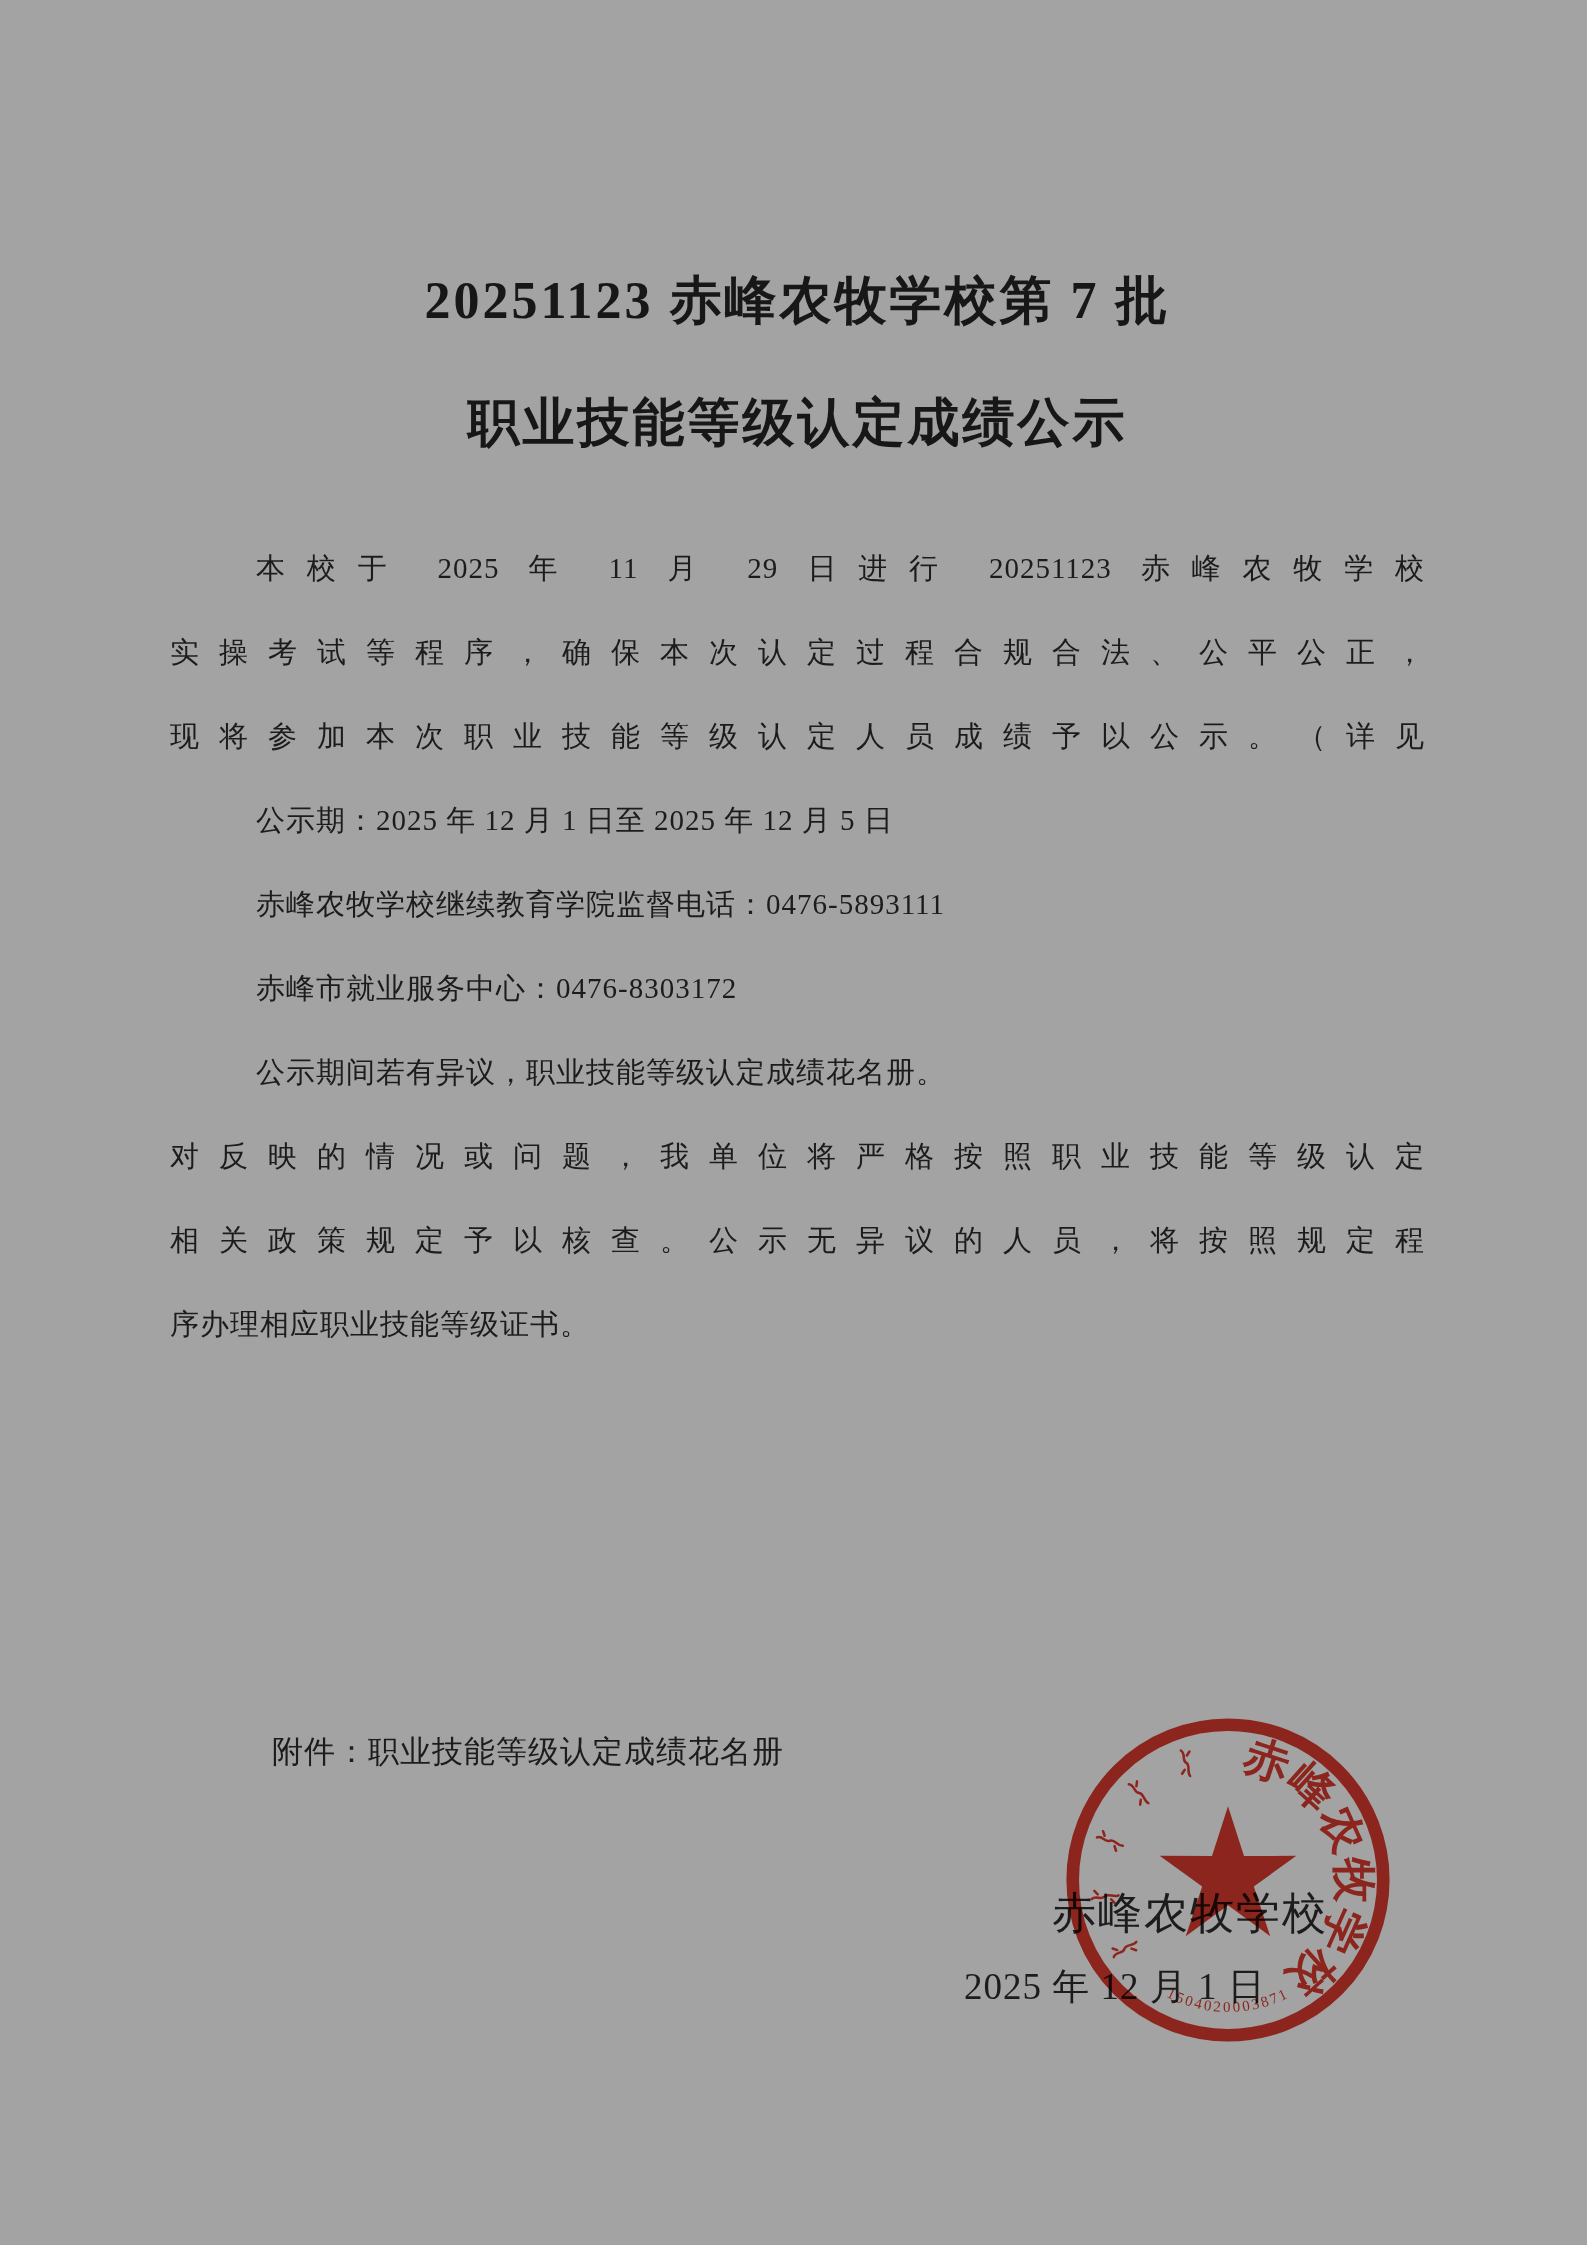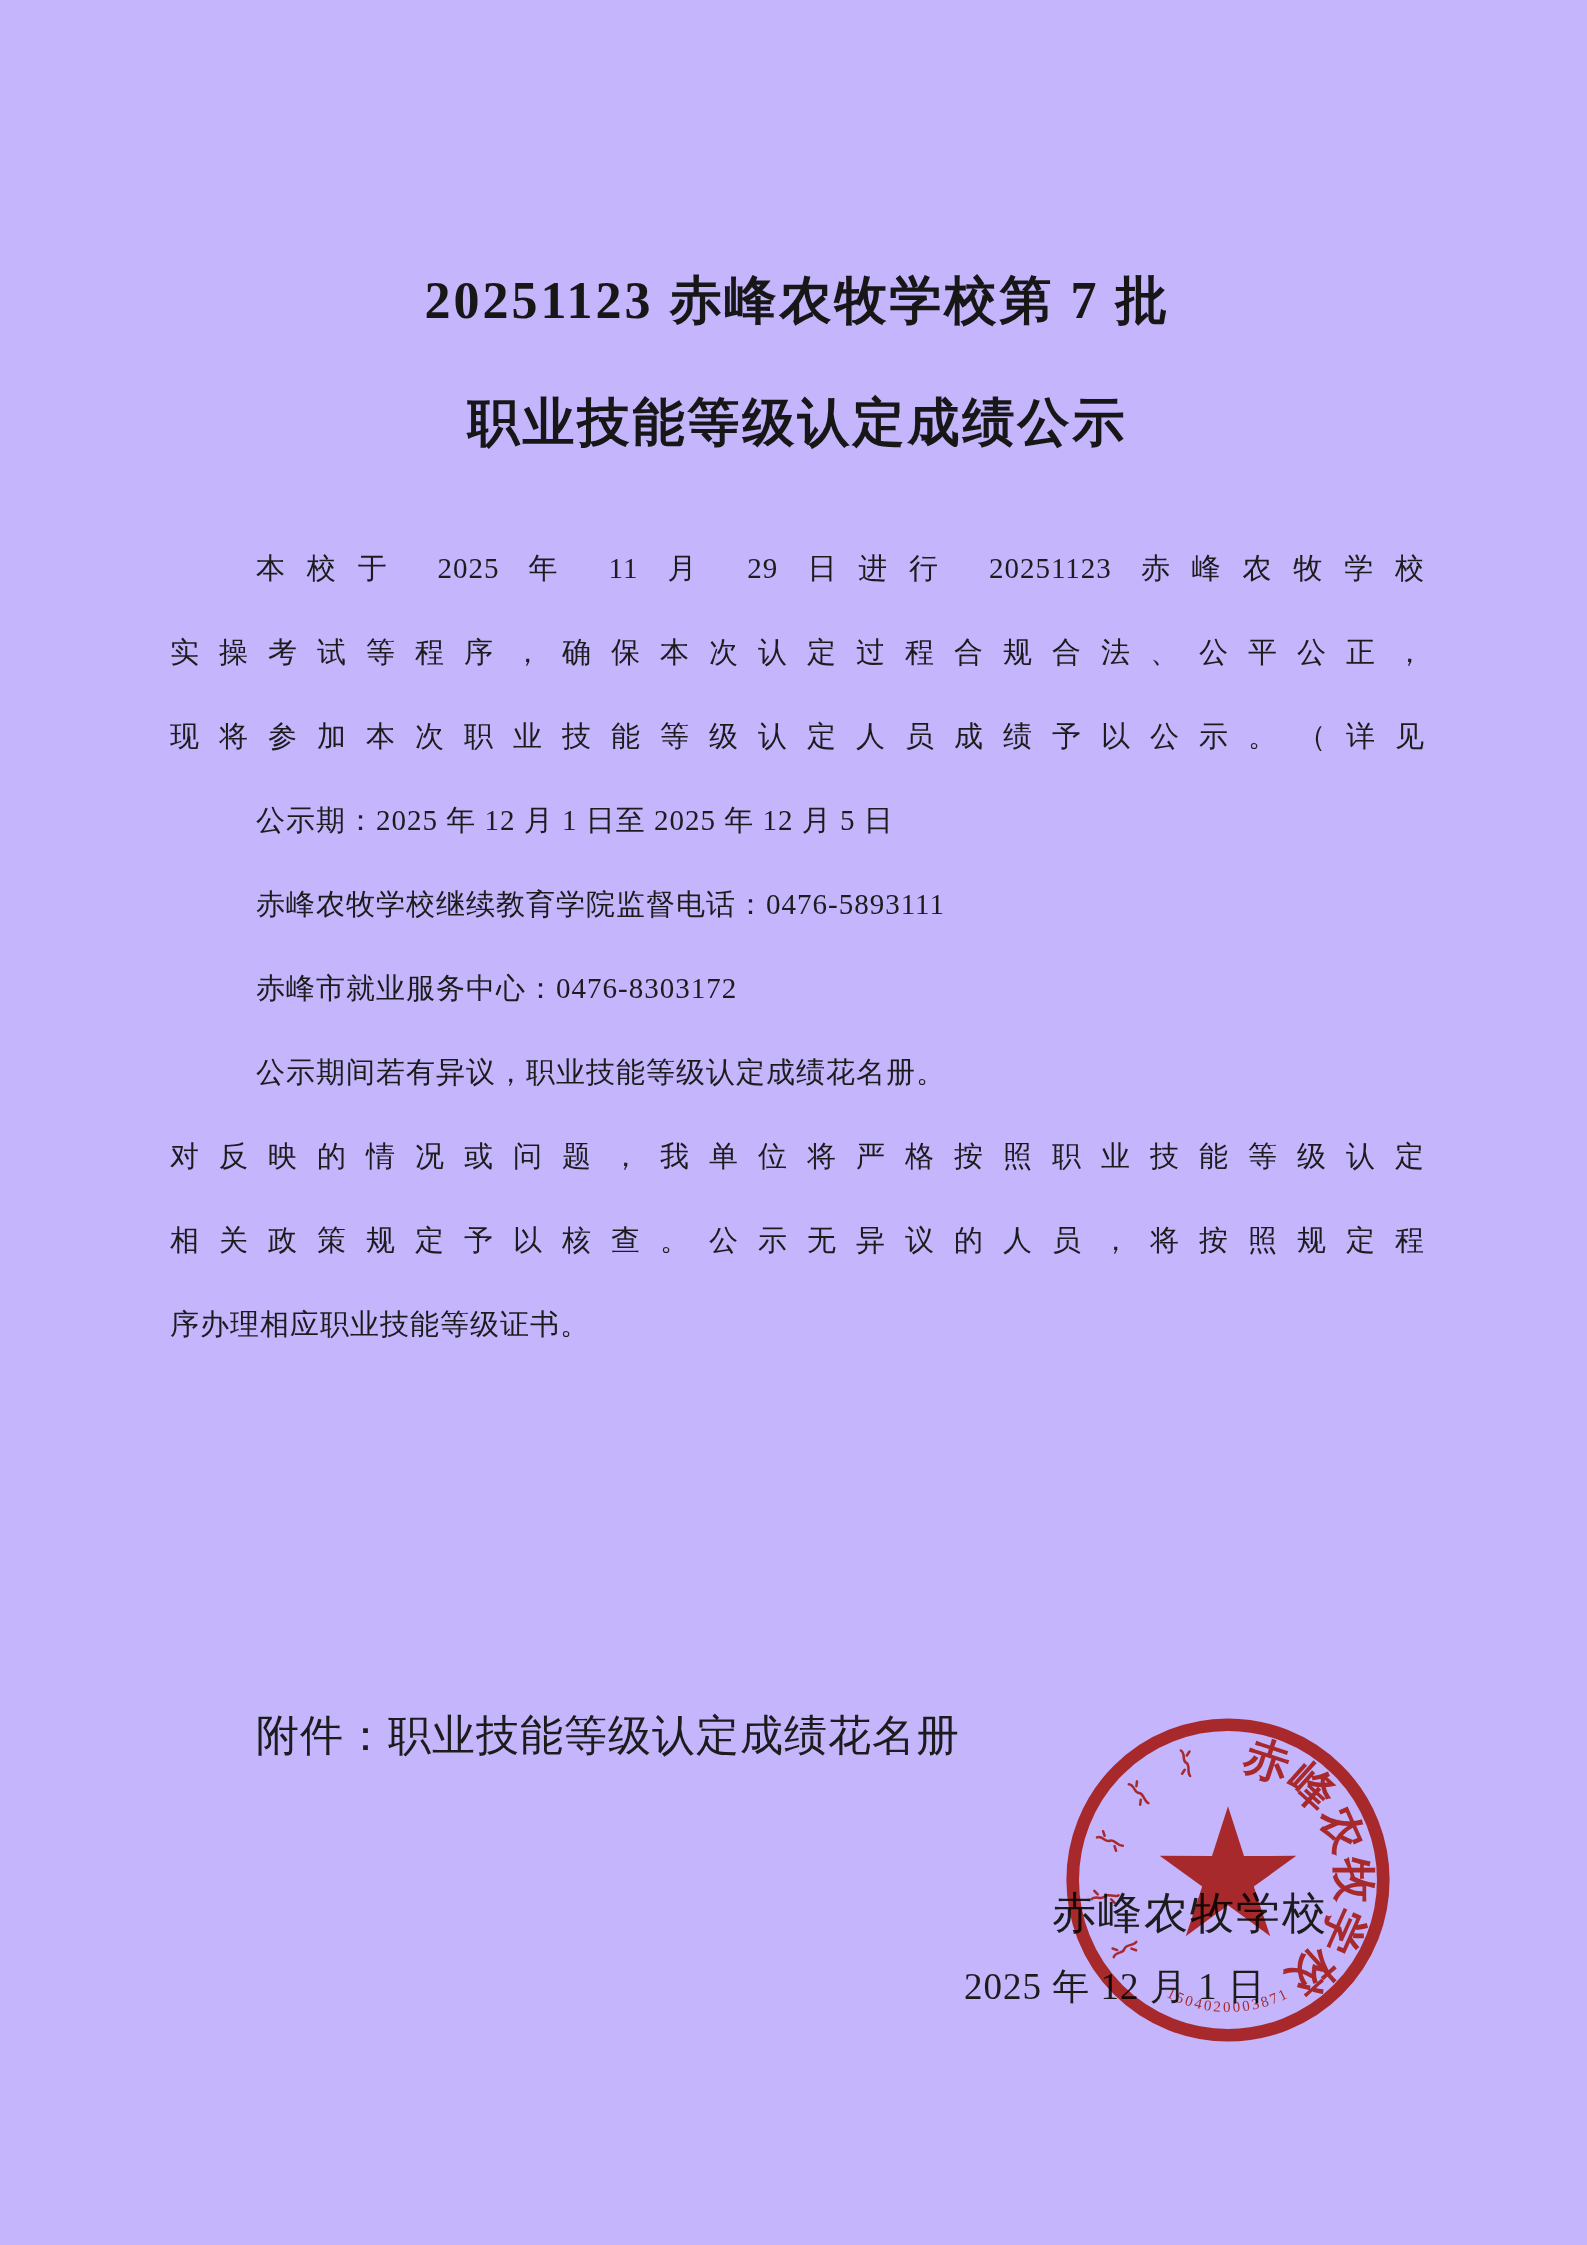--- a/index.html
+++ b/index.html
@@ -11,7 +11,7 @@
     position: relative;
     width: 1587px;
     height: 2245px;
-    background: #c4b5fd;
+    background: #a3a3a3;
     overflow: hidden;
     font-family: "Liberation Serif", "DejaVu Serif", serif;
     color: #1c1c1c;

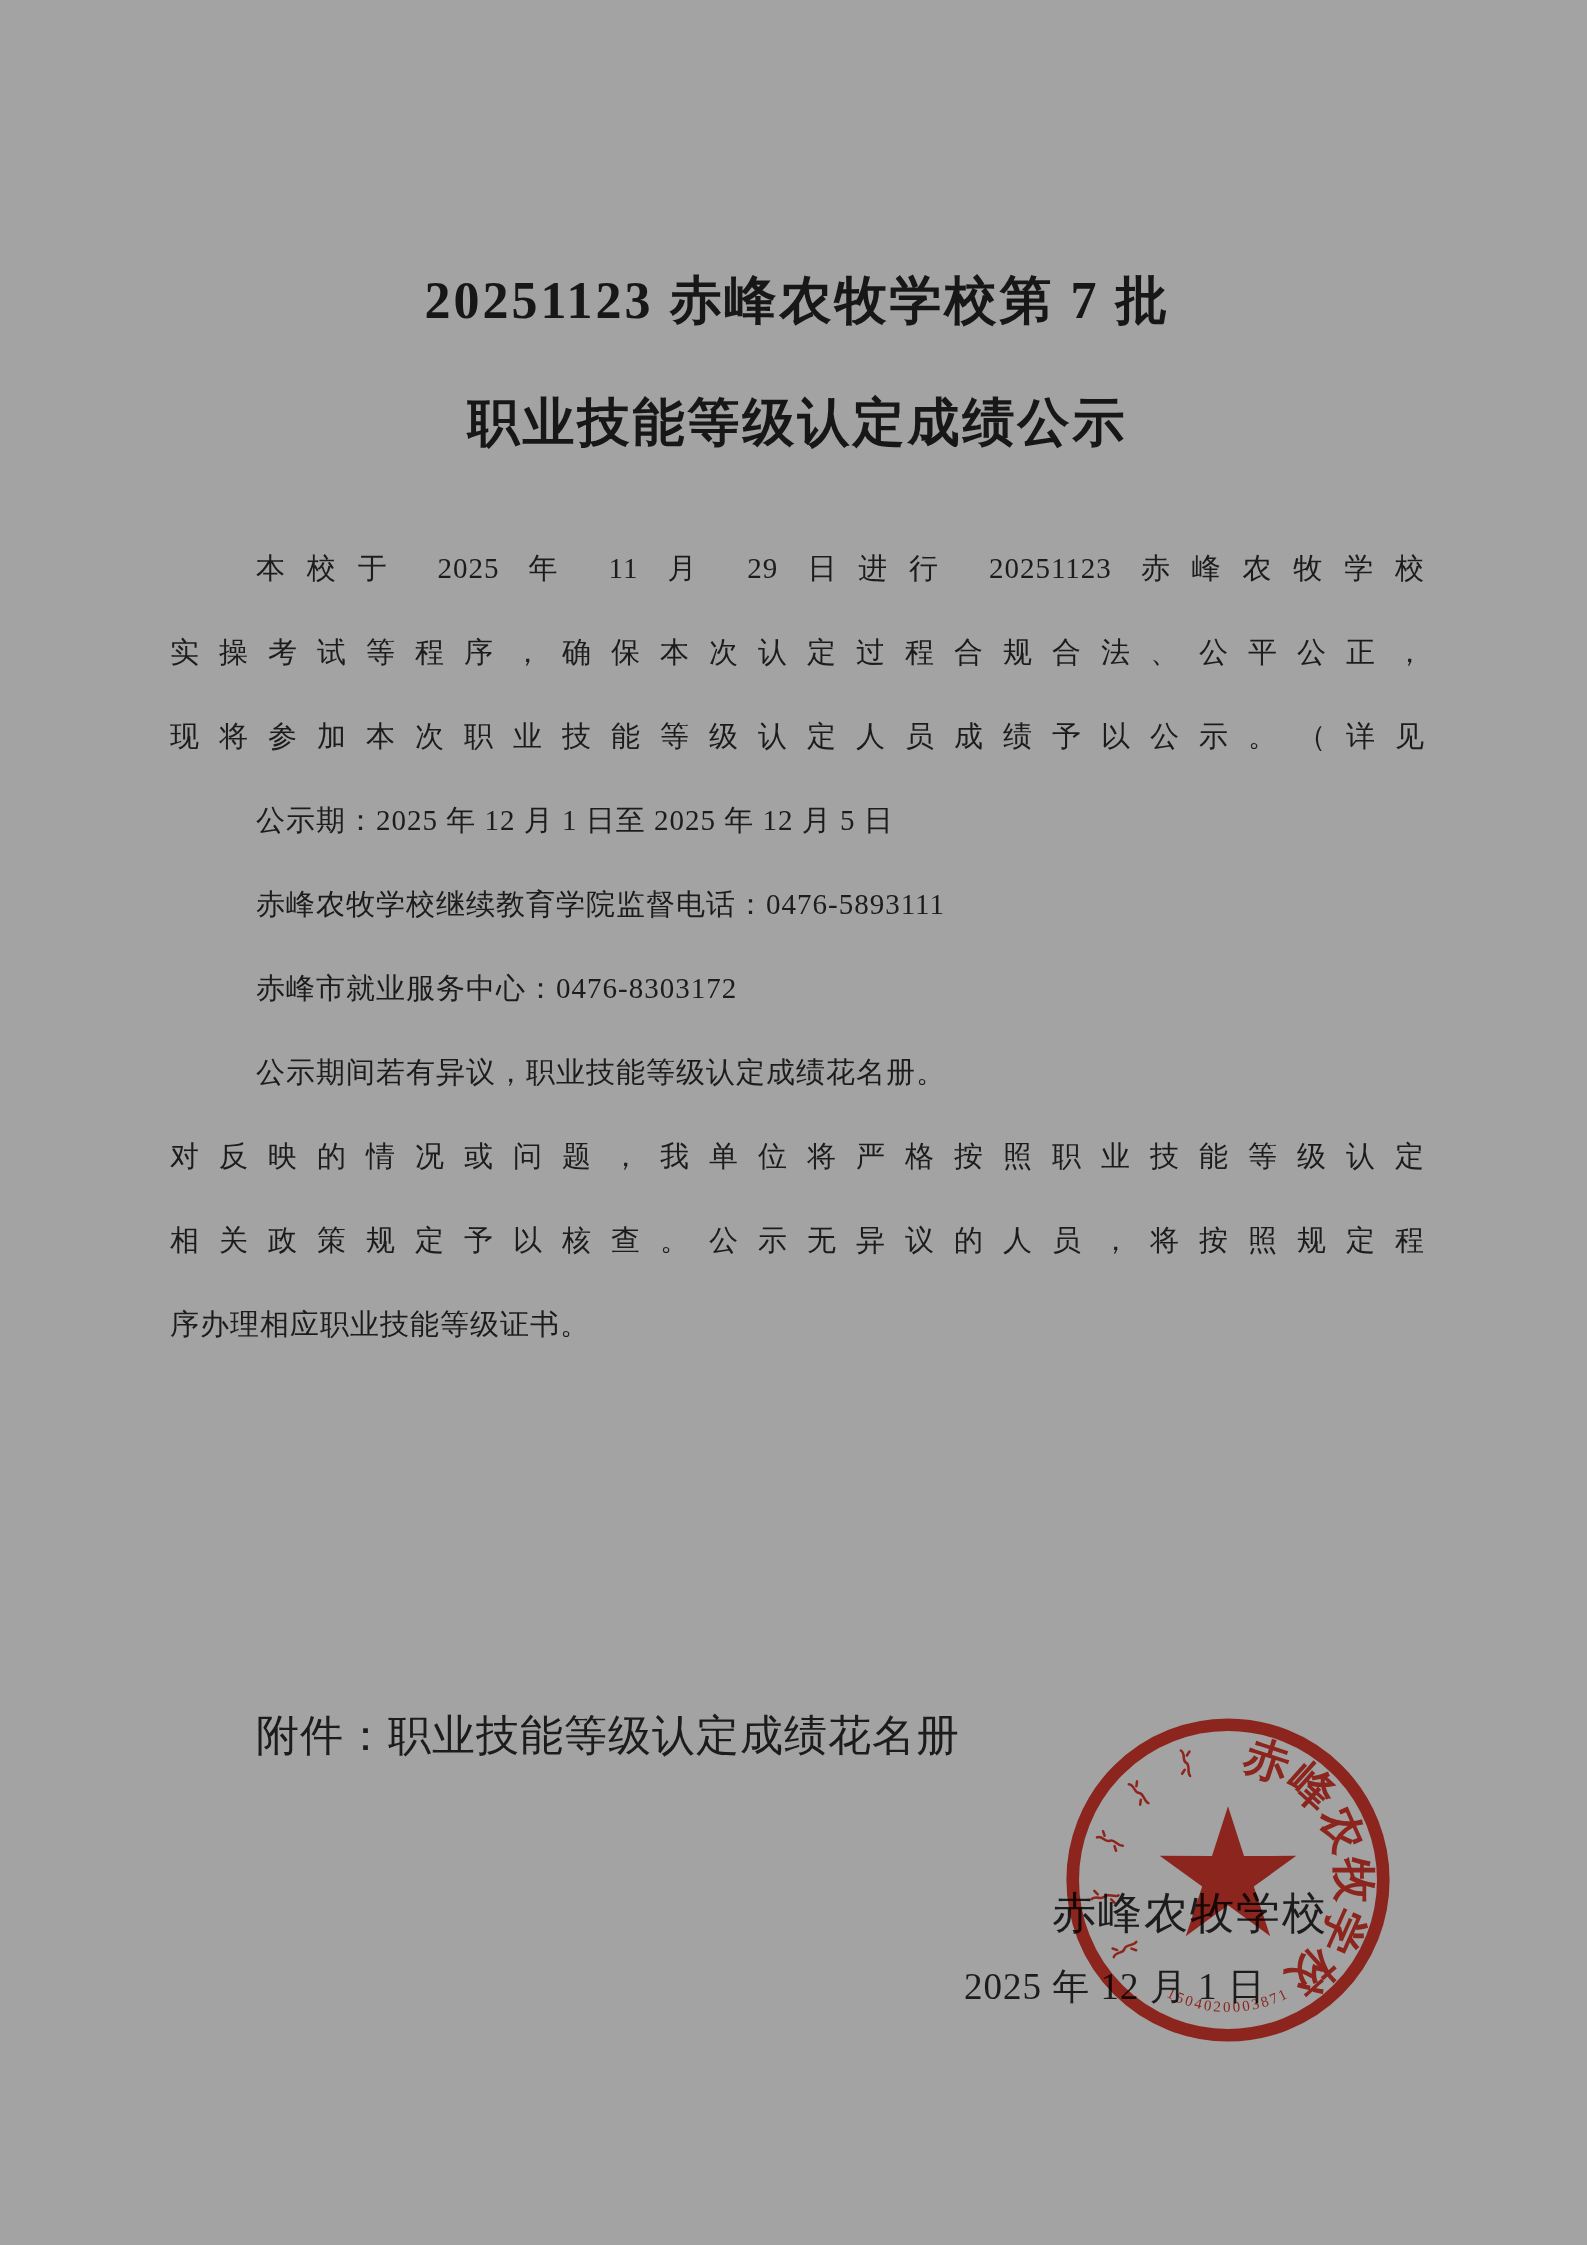--- a/index.html
+++ b/index.html
@@ -53,8 +53,8 @@
     position: absolute;
     left: 256px;
     top: 1712px;
-    margin: 0;
-    font-size: 43px;
+    margin: 16px;
+    font-size: 31px;
     letter-spacing: 1px;
     line-height: 48px;
     white-space: nowrap;

